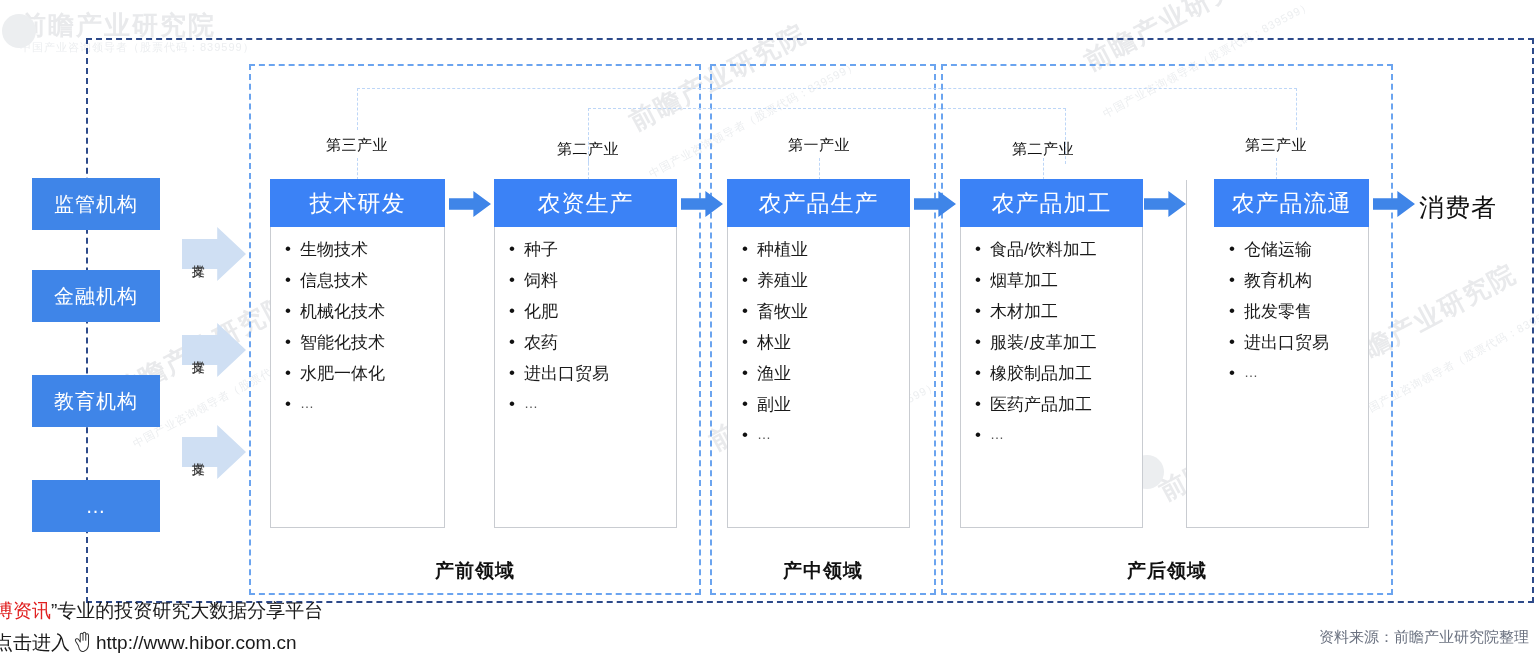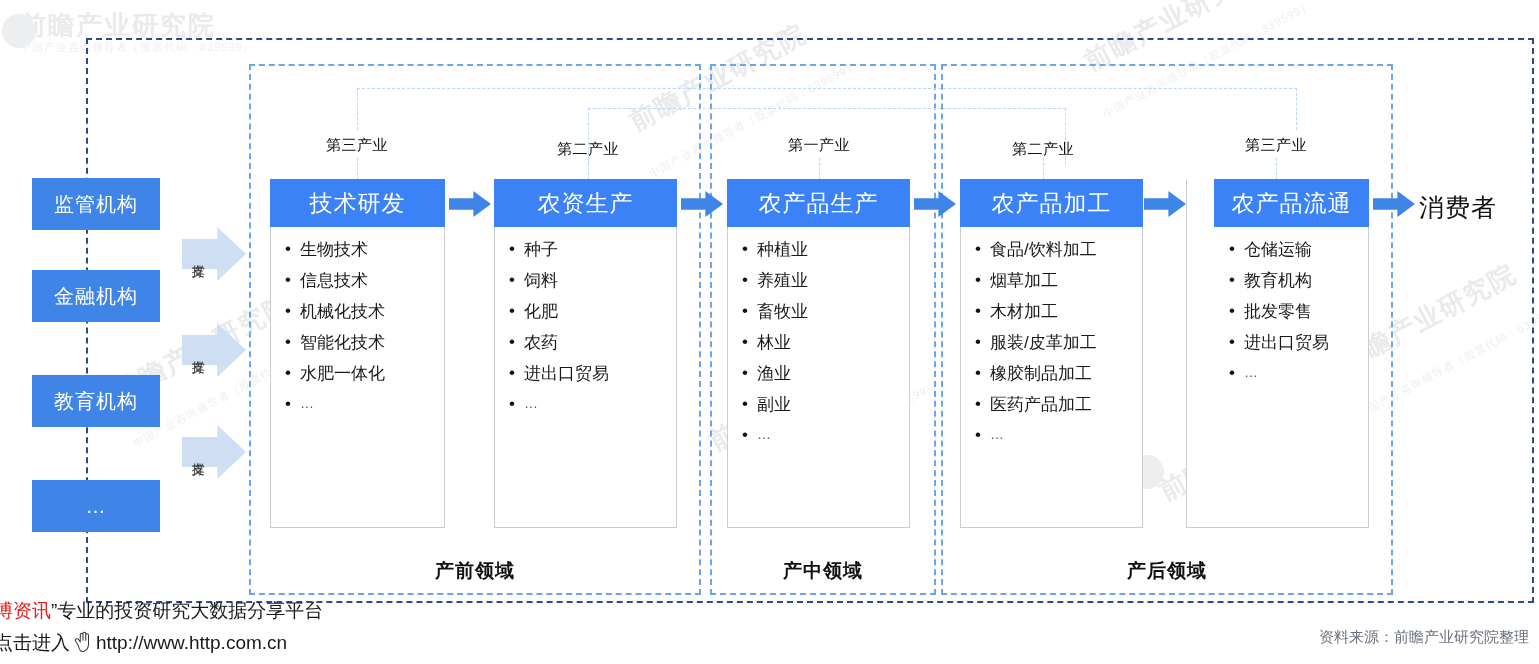--- a/index.html
+++ b/index.html
@@ -290,7 +290,7 @@
         <path d="M7 16 L4 11 q-1-2 1-2.6 q1.8-.5 2.6 1.3 L9 12 V4 q0-1.6 1.5-1.6 T12 4 v6 V3 q0-1.6 1.5-1.6 T15 3 v7 V4.5 q0-1.6 1.5-1.6 T18 4.5 V14 q0 6-5 8 q-4.5 1.6-6-6 z" fill="#ffffff" stroke="#333" stroke-width="1.1" stroke-linejoin="round"></path>
       </svg>
     </span>
-    <span>http://www.http.com.cn</span>
+    <span>http://www.hibor.com.cn</span>
   </div>
   <div class="source">资料来源：前瞻产业研究院整理</div>
 

